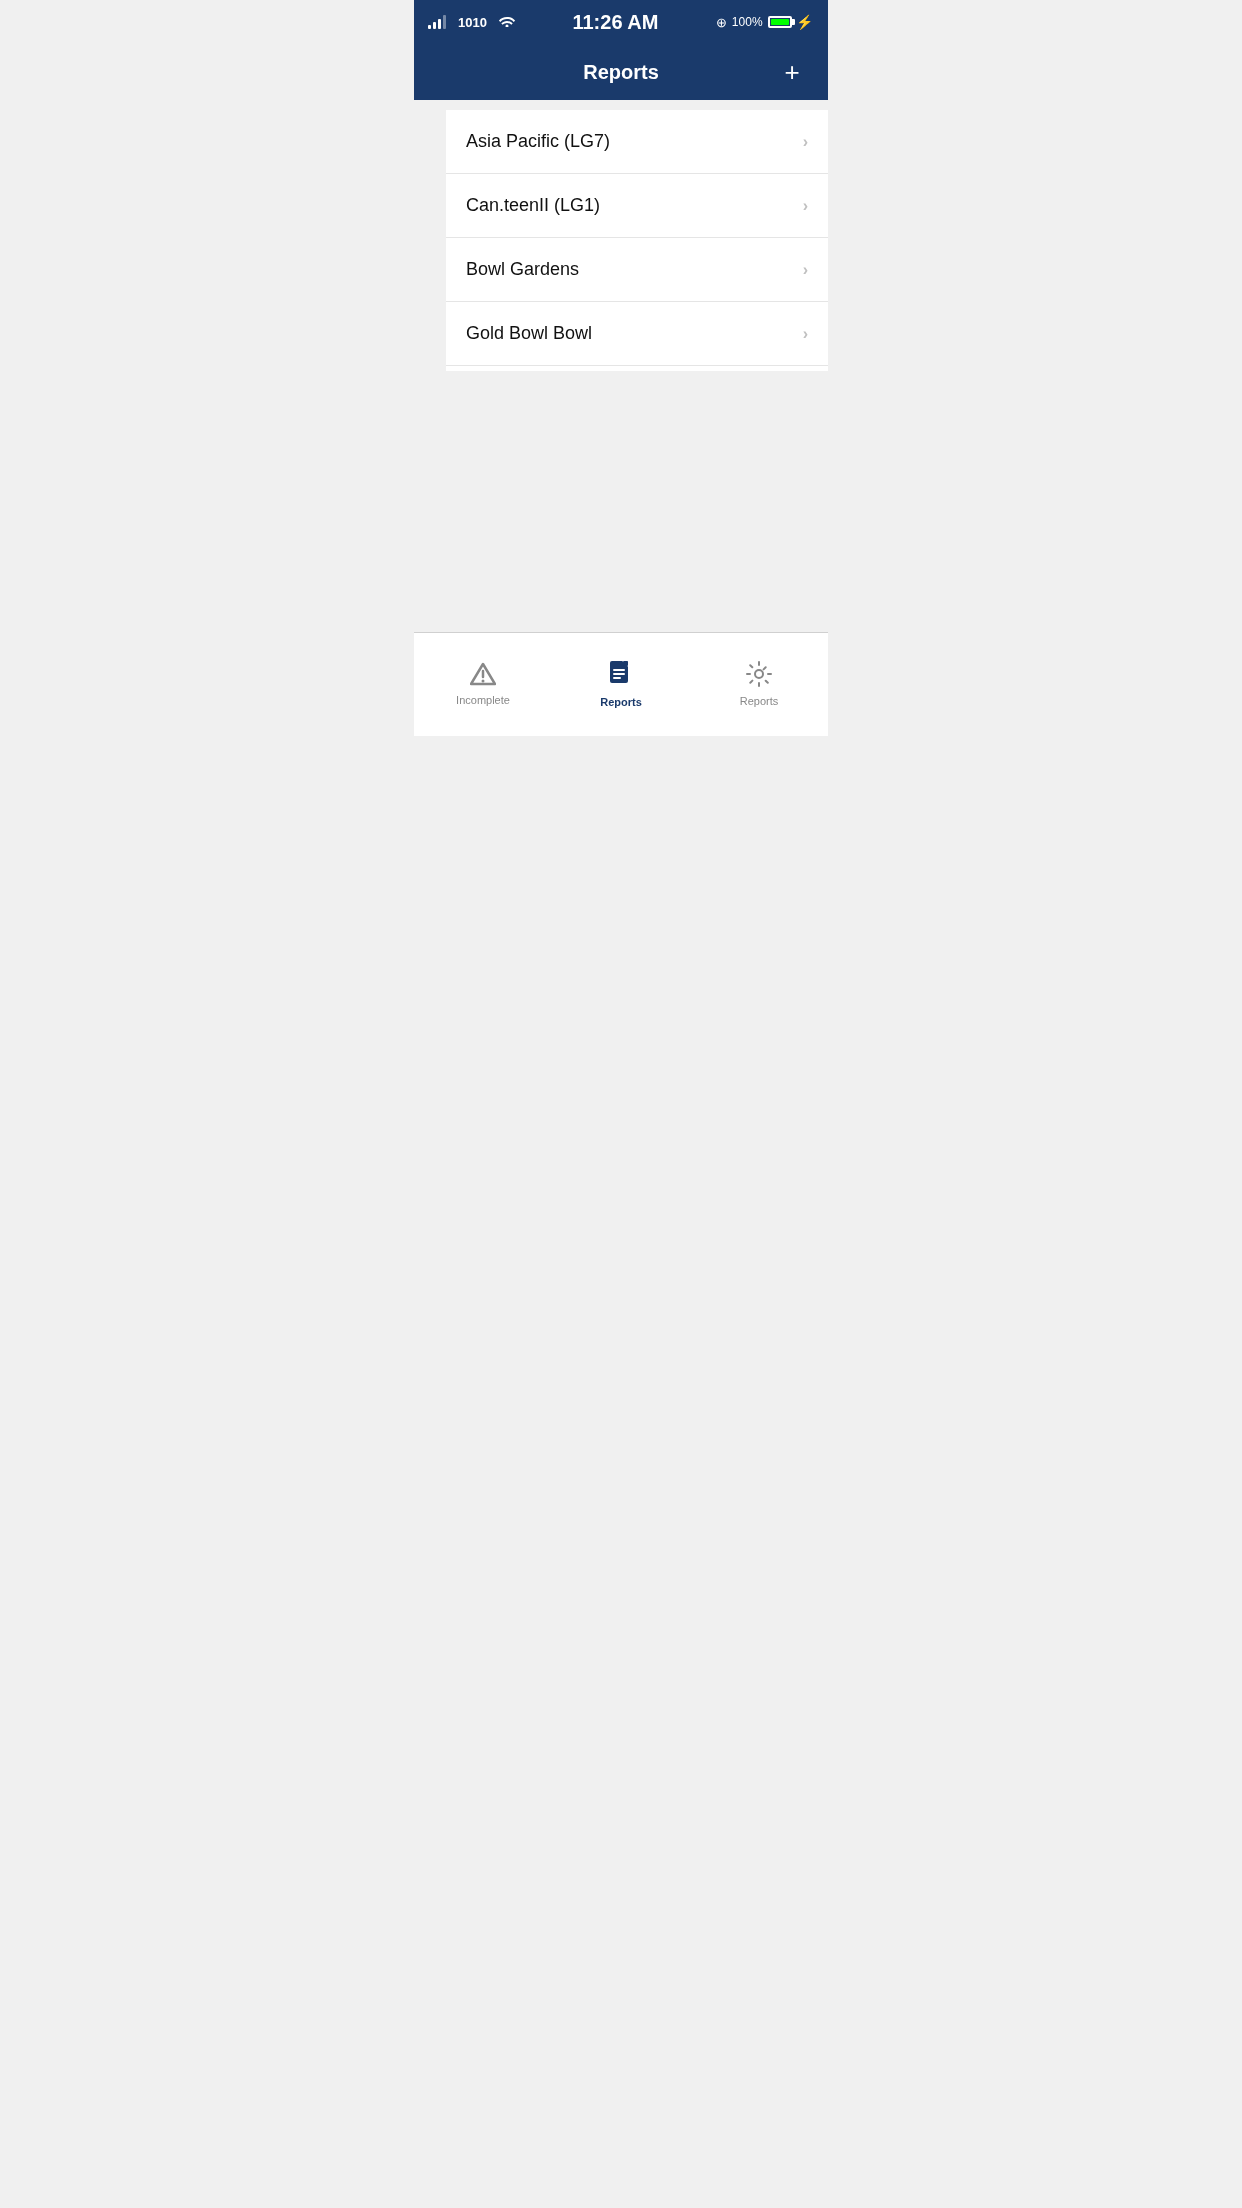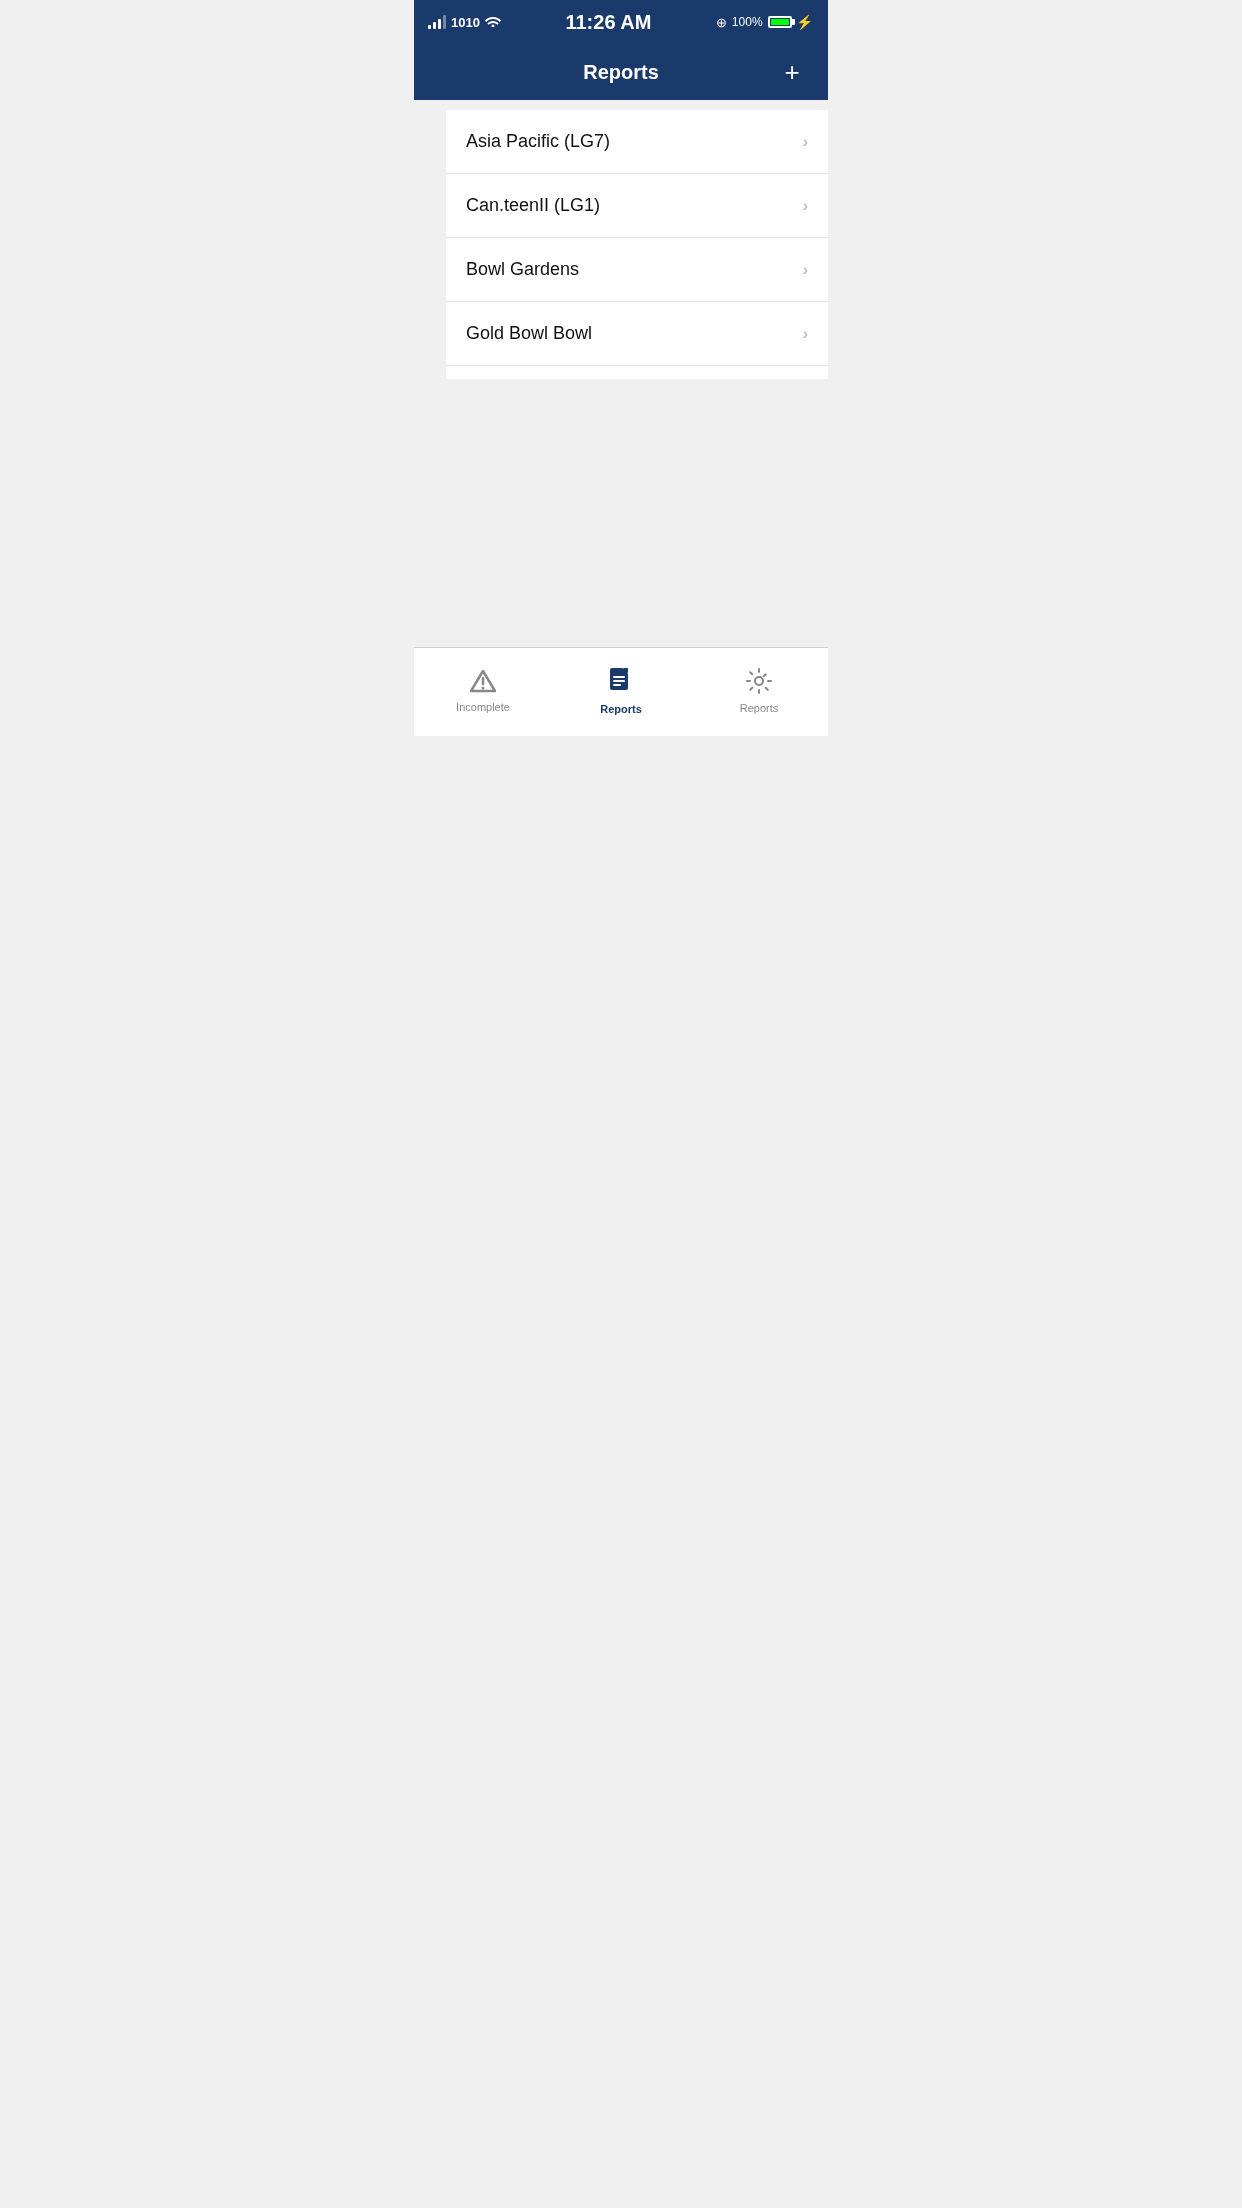--- a/index.html
+++ b/index.html
@@ -36,7 +36,7 @@
     .status-left {
       display: flex;
       align-items: center;
-      gap: 5px;
+      gap: 12px;
       font-size: 13px;
       font-weight: 600;
     }

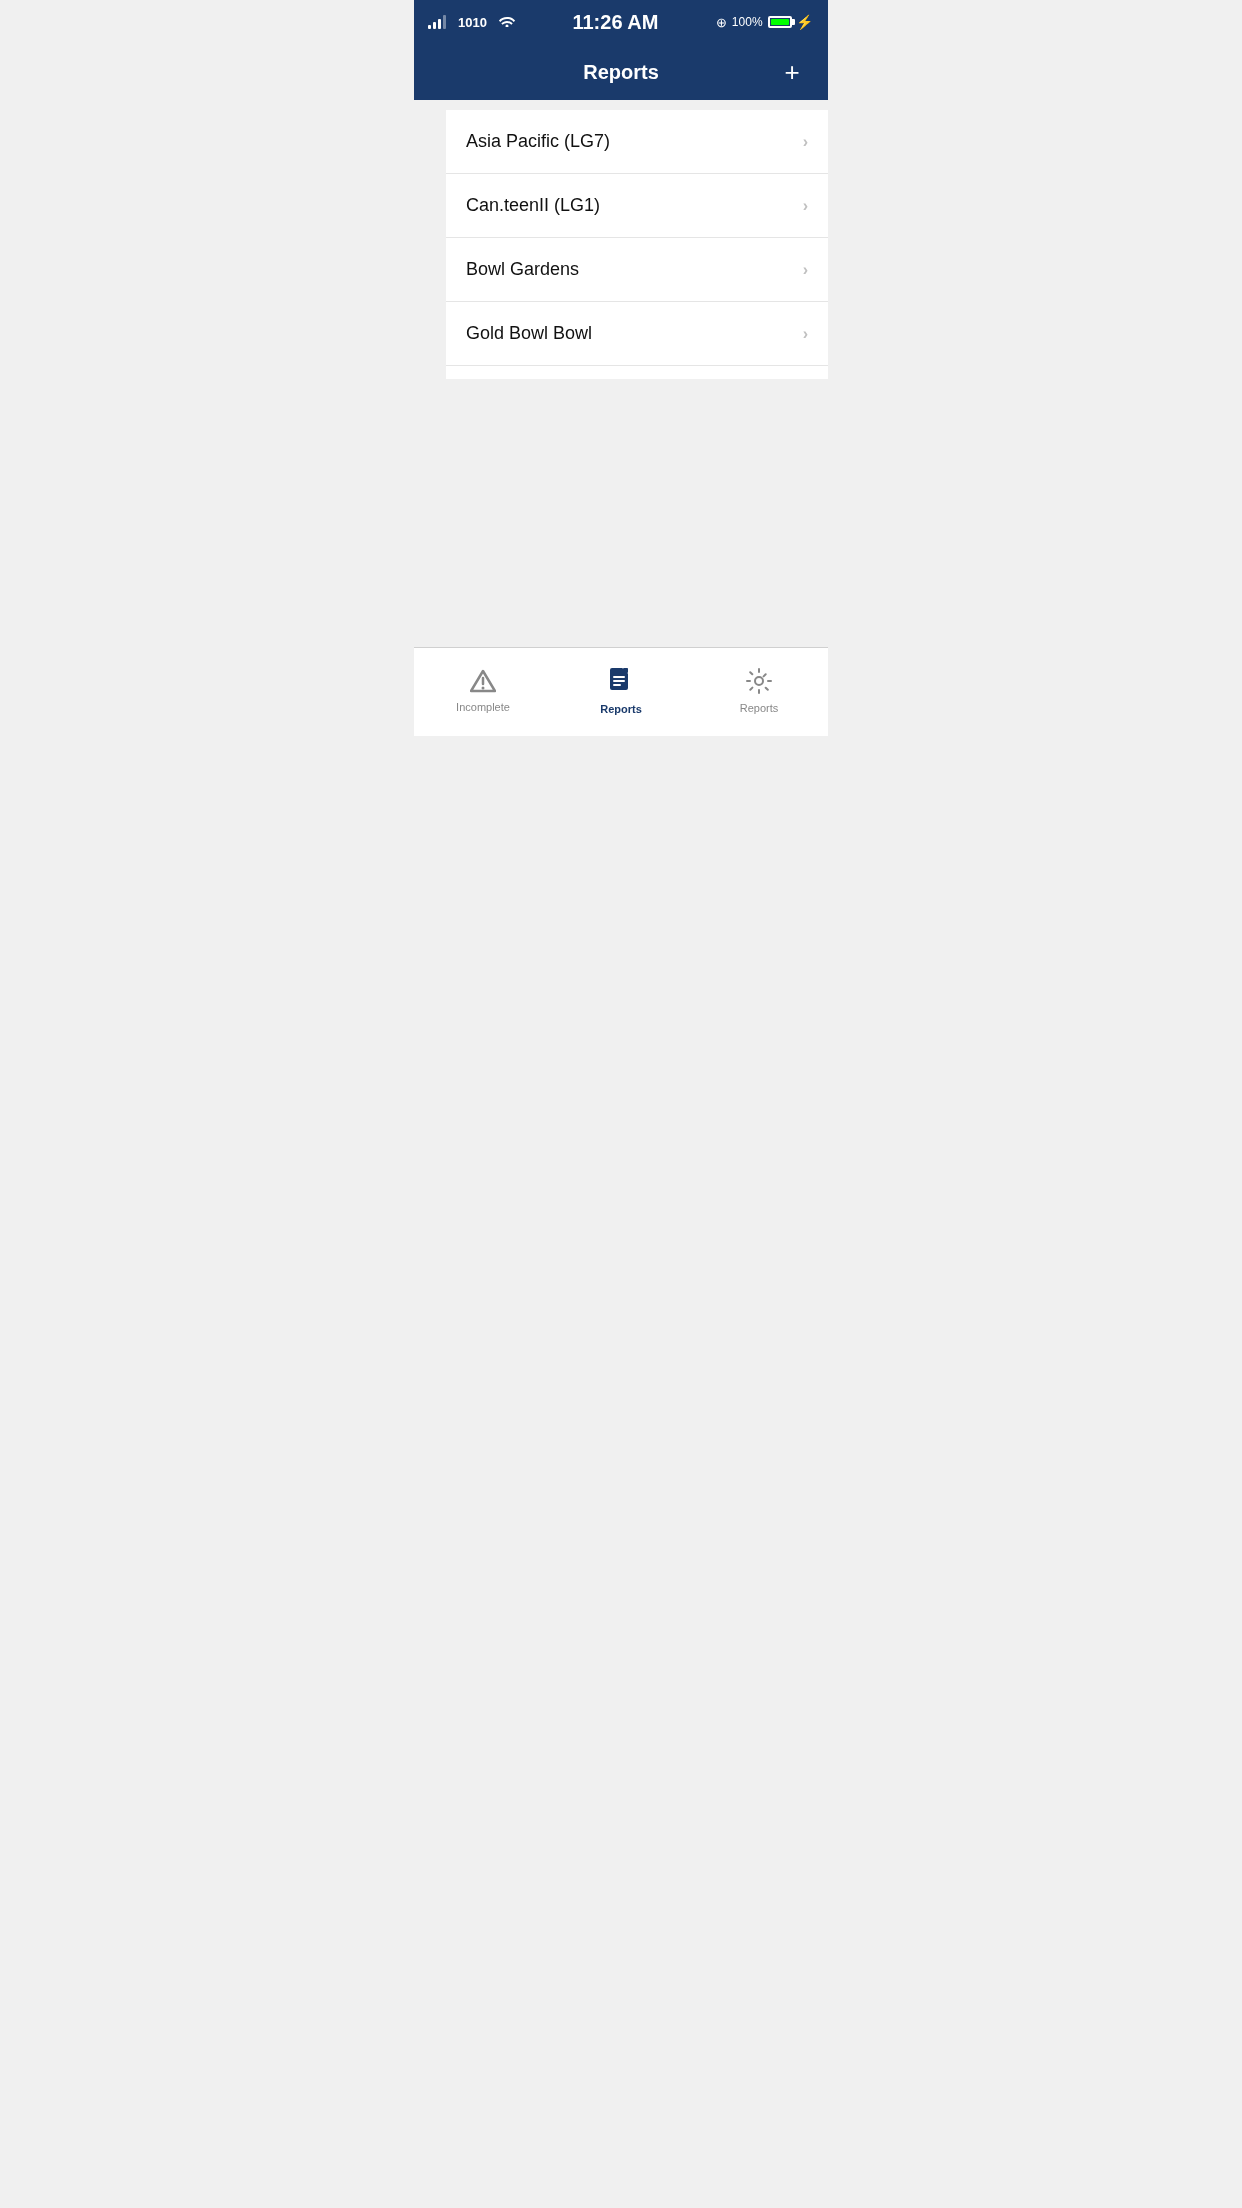--- a/index.html
+++ b/index.html
@@ -195,7 +195,7 @@
       display: flex;
       justify-content: space-around;
       align-items: center;
-      height: 89px;
+      height: 104px;
       flex-shrink: 0;
       padding-bottom: 10px;
     }

